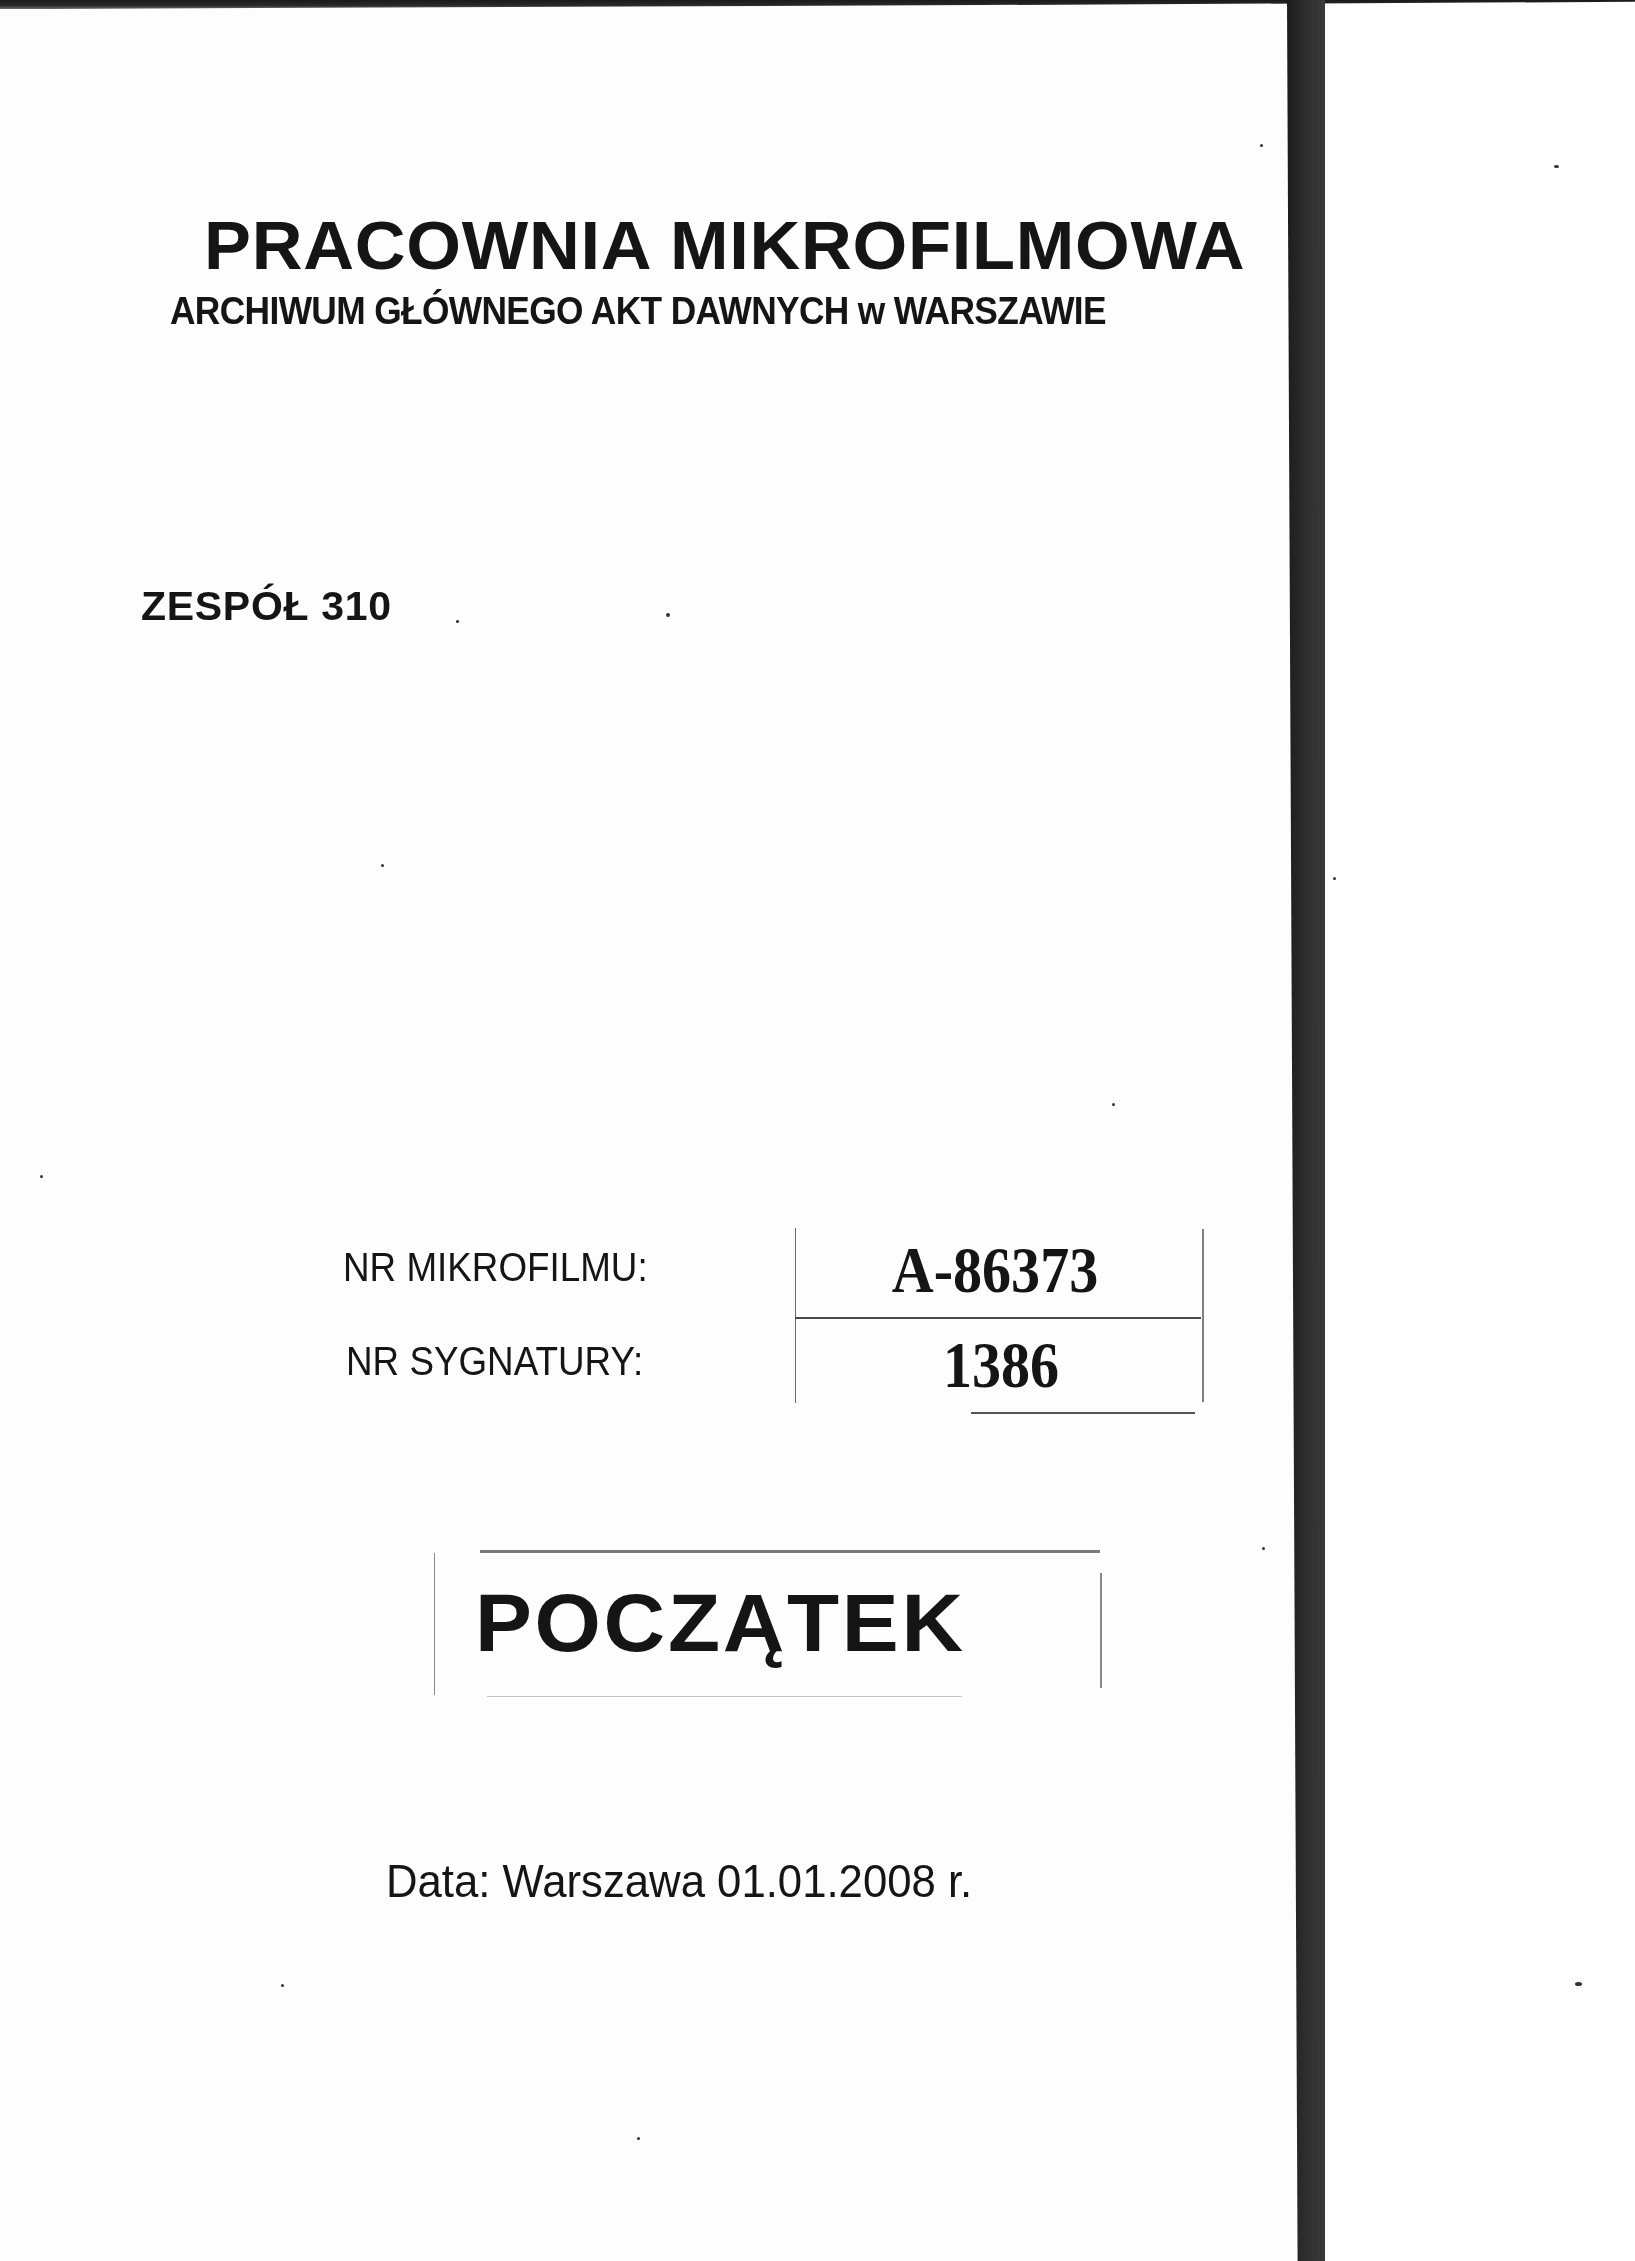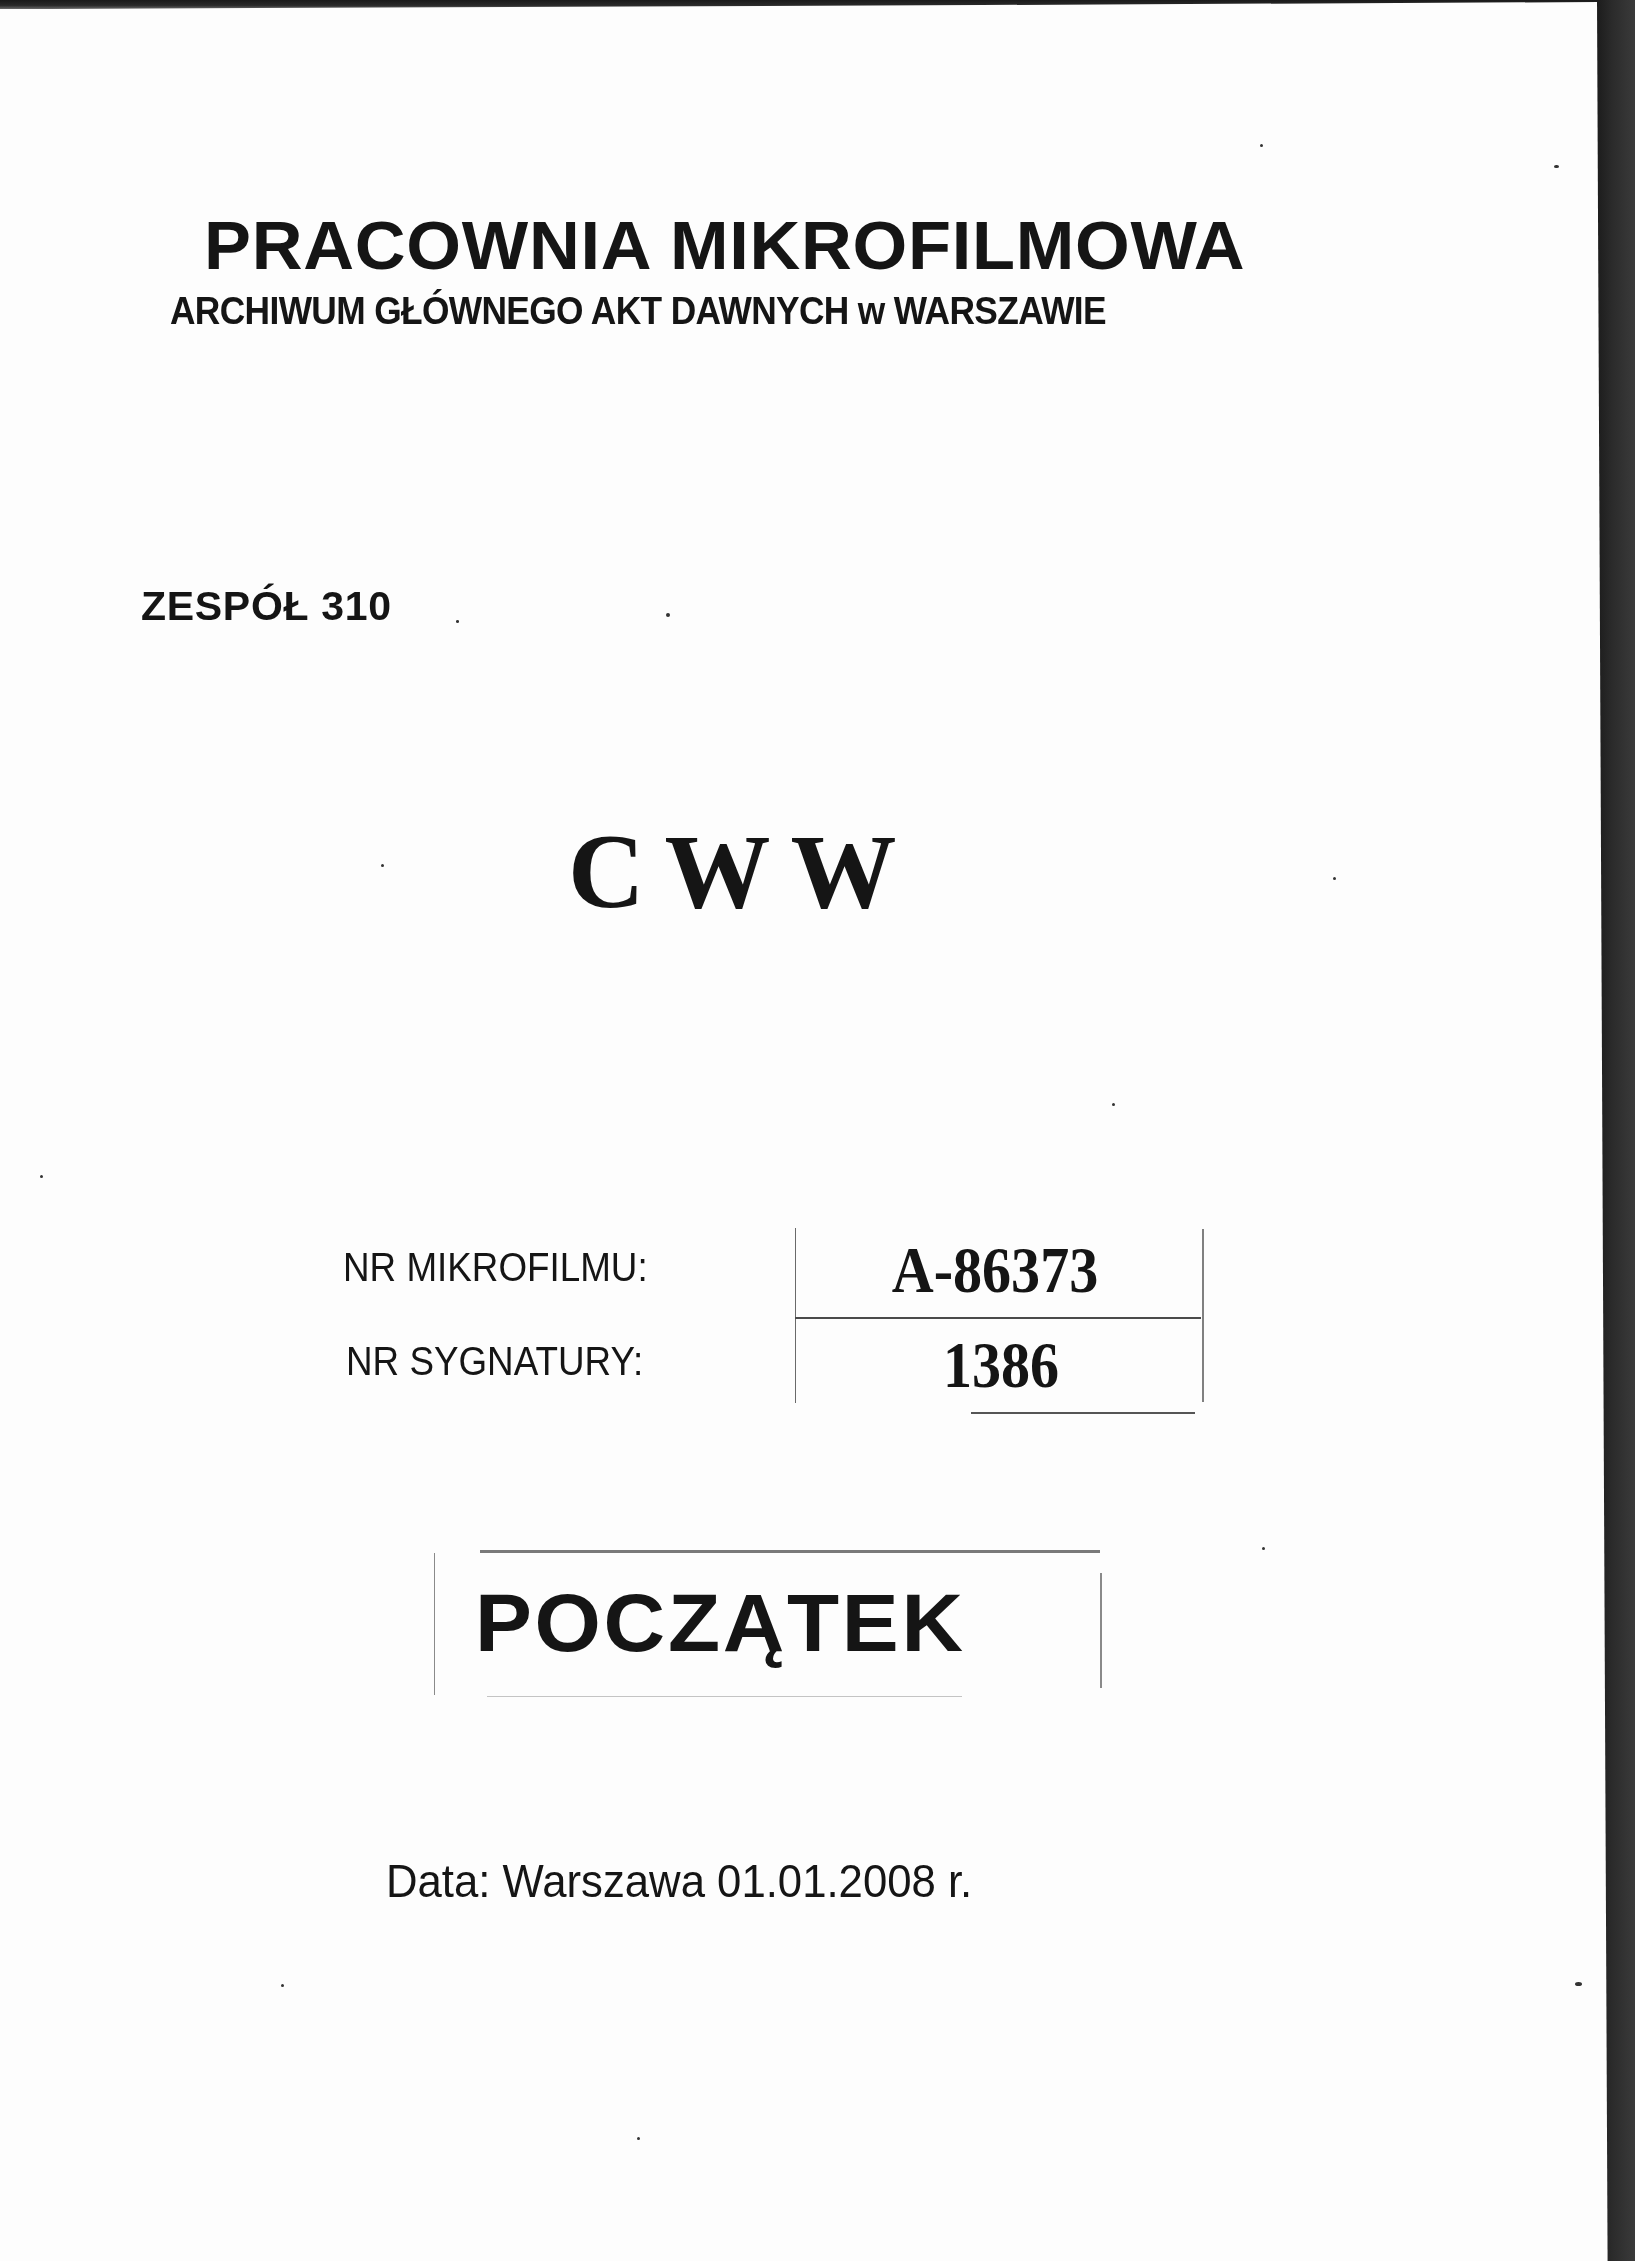--- a/index.html
+++ b/index.html
@@ -17,7 +17,7 @@
     .page {
       position: absolute;
       left: 0; top: 0;
-      width: 1635px; height: 2261px;
+      width: 1325px; height: 2261px;
       background: #fdfdfd;
     }
     

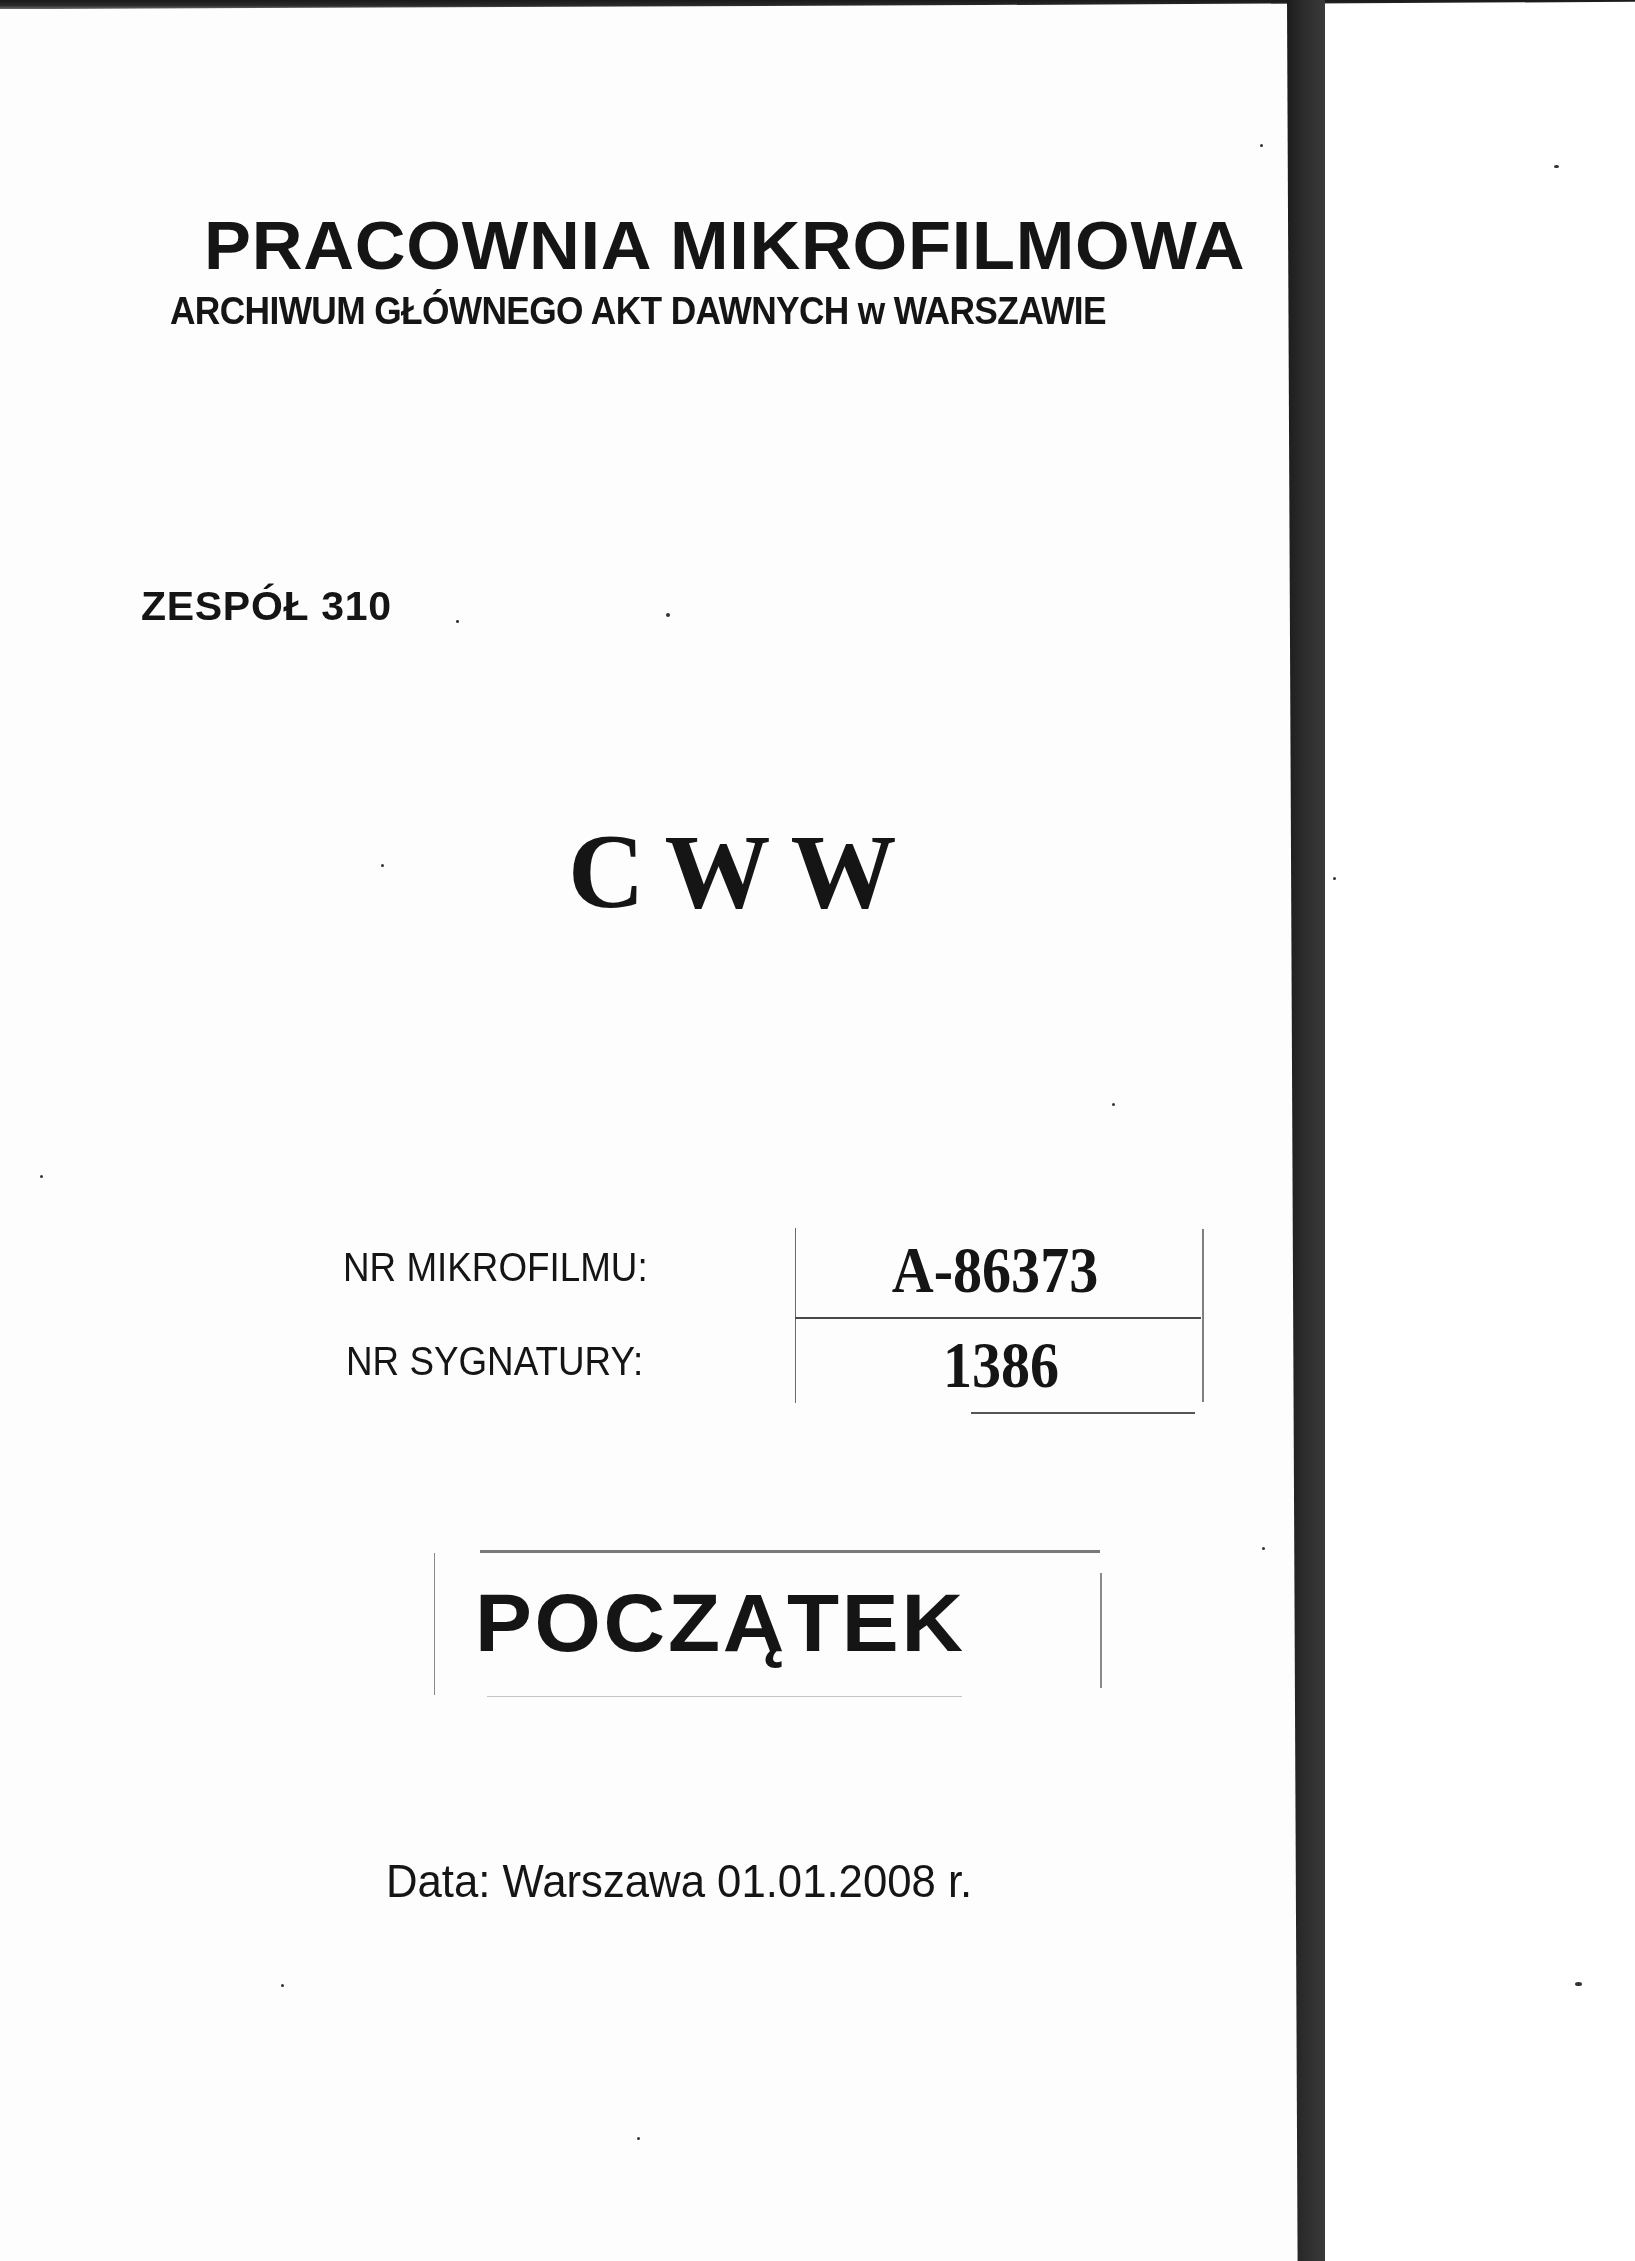--- a/index.html
+++ b/index.html
@@ -134,7 +134,6 @@
 
   <div class="abs sans fonds">ZESPÓŁ 310</div>
 
-  <div class="abs serif collection">CWW</div>
 
   <div>
     <div class="abs sans label label-microfilm">NR MIKROFILMU:</div>

